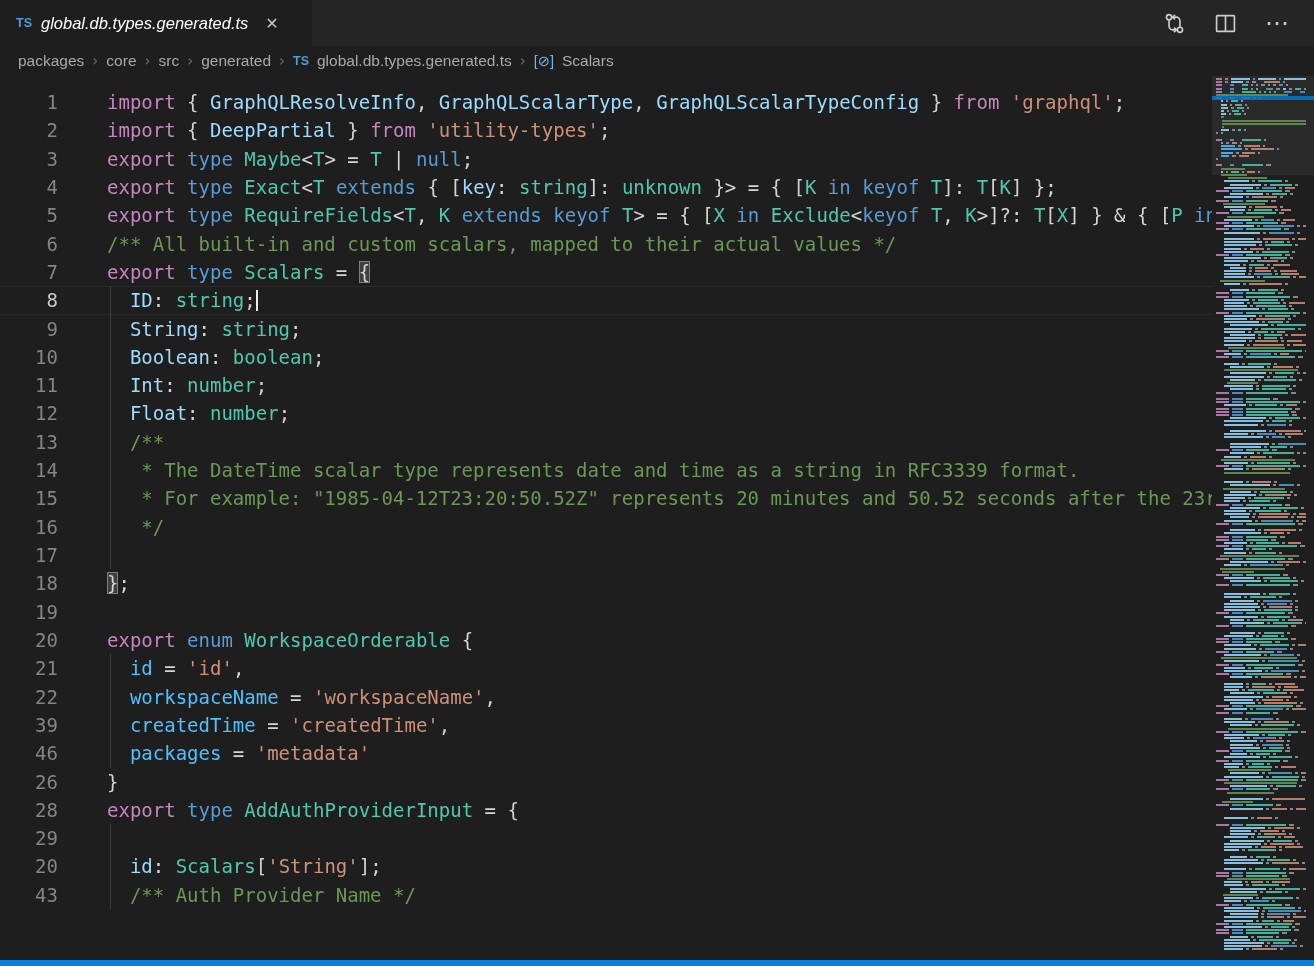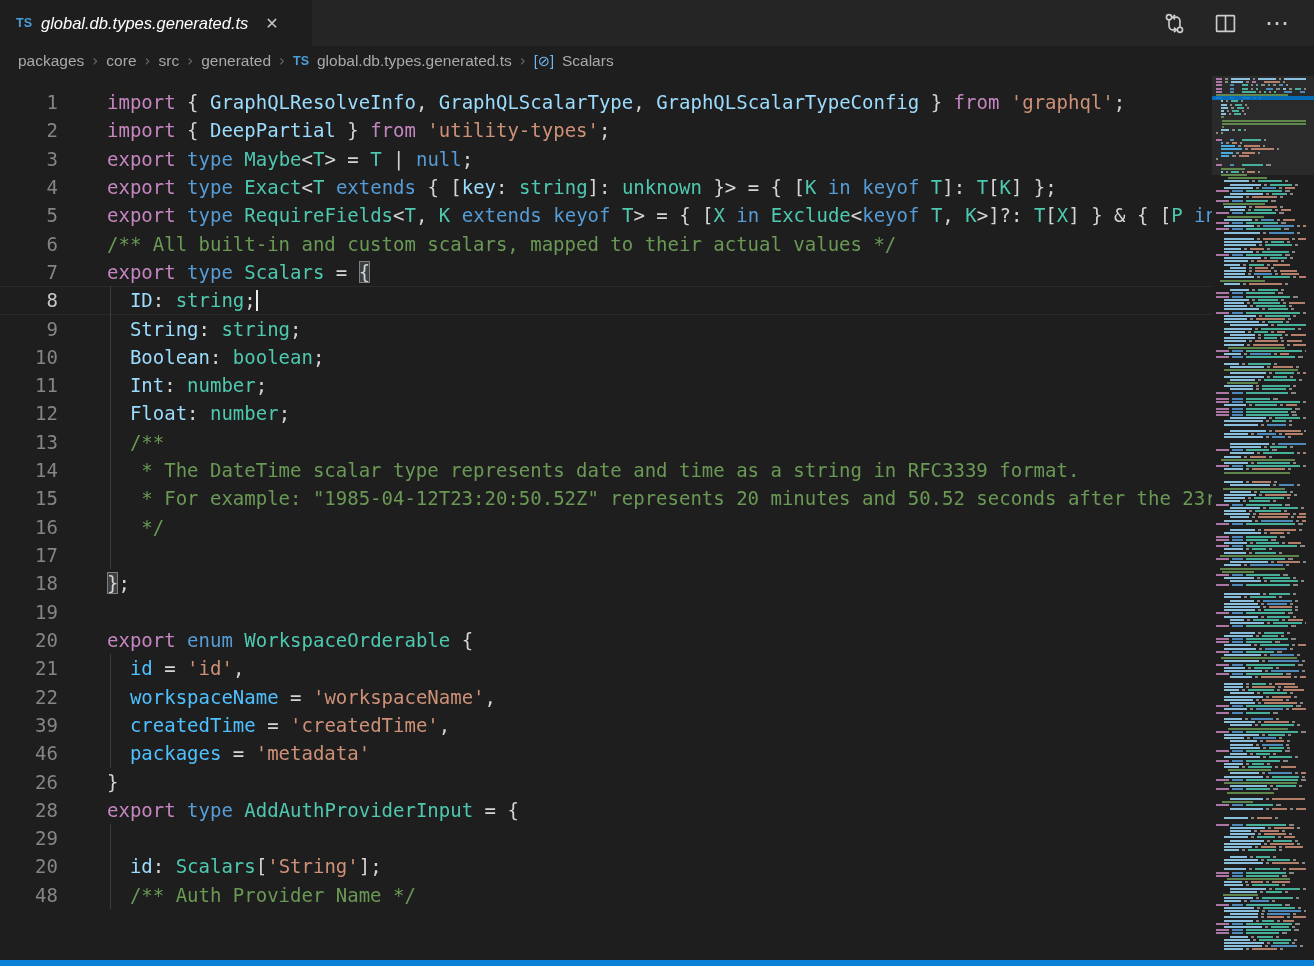--- a/index.html
+++ b/index.html
@@ -134,7 +134,7 @@
         <div class="code-line"><span class="gutter">28</span><span class="line-content"><span class="tok-kw">export</span><span class="tok-pun"> </span><span class="tok-kw2">type</span><span class="tok-pun"> </span><span class="tok-typ">AddAuthProviderInput</span><span class="tok-pun"> = {</span></span></div>
         <div class="code-line"><span class="guide"></span><span class="gutter">29</span></div>
         <div class="code-line"><span class="guide"></span><span class="gutter">20</span><span class="line-content"><span class="tok-pun">  </span><span class="tok-id">id</span><span class="tok-pun">: </span><span class="tok-typ">Scalars</span><span class="tok-pun">[</span><span class="tok-str">'String'</span><span class="tok-pun">];</span></span></div>
-        <div class="code-line"><span class="guide"></span><span class="gutter">48</span><span class="line-content"><span class="tok-pun">  </span><span class="tok-com">/** Auth Provider Name */</span></span></div>
+        <div class="code-line"><span class="guide"></span><span class="gutter">43</span><span class="line-content"><span class="tok-pun">  </span><span class="tok-com">/** Auth Provider Name */</span></span></div>
       </div>
     <div class="minimap">
       <div class="mm-slider" id="mm-slider" style="top: 0px; height: 99px;"></div>

